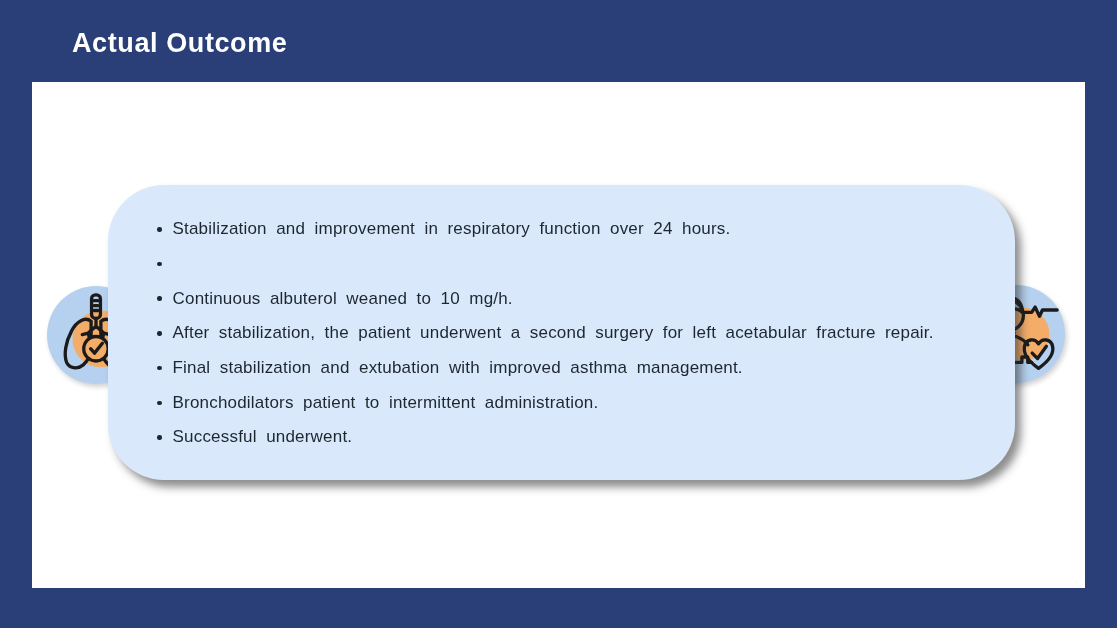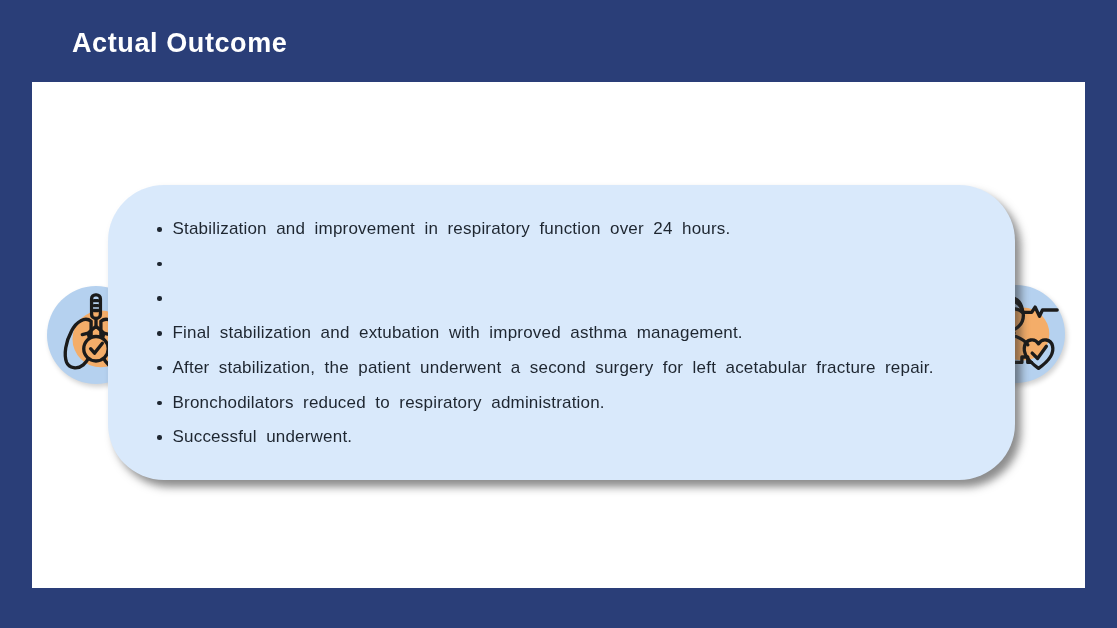--- a/index.html
+++ b/index.html
@@ -150,6 +150,7 @@
         </li>
         <li class="bullet-item">
           <span class="bullet-dot"></span>
+          <span>Continuous albuterol weaned to 10 mg/h.</span>
         </li>
         <li class="bullet-item">
           <span class="bullet-dot"></span>

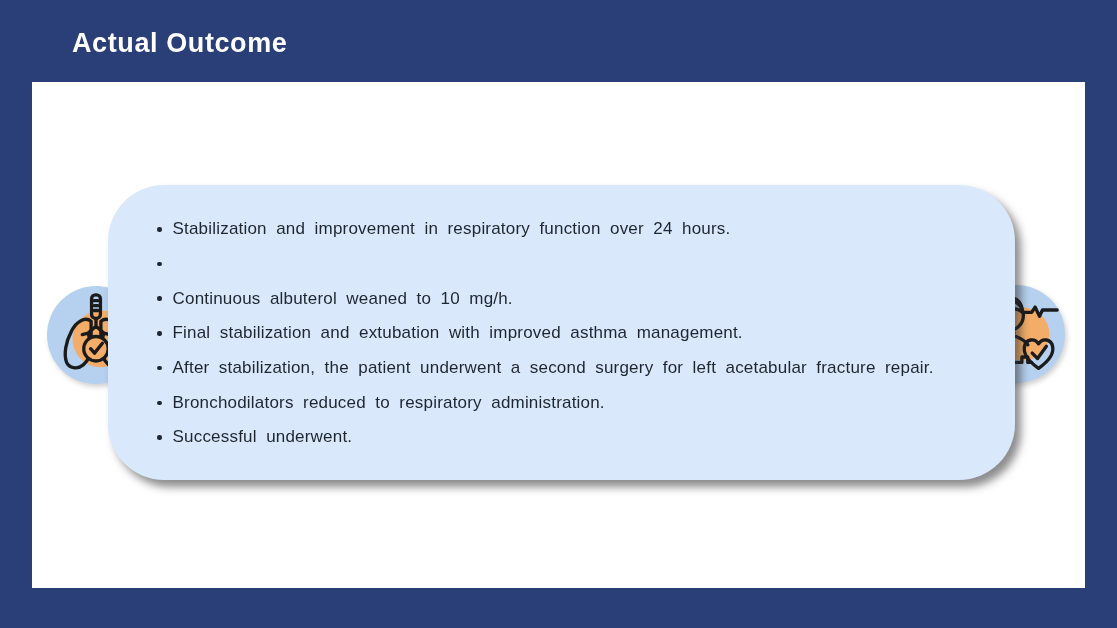--- a/index.html
+++ b/index.html
@@ -154,11 +154,11 @@
         </li>
         <li class="bullet-item">
           <span class="bullet-dot"></span>
-          <span>Final stabilization and extubation with improved asthma management.</span>
+          <span>After stabilization, the patient underwent a second surgery for left acetabular fracture repair.</span>
         </li>
         <li class="bullet-item">
           <span class="bullet-dot"></span>
-          <span>After stabilization, the patient underwent a second surgery for left acetabular fracture repair.</span>
+          <span>Final stabilization and extubation with improved asthma management.</span>
         </li>
         <li class="bullet-item">
           <span class="bullet-dot"></span>

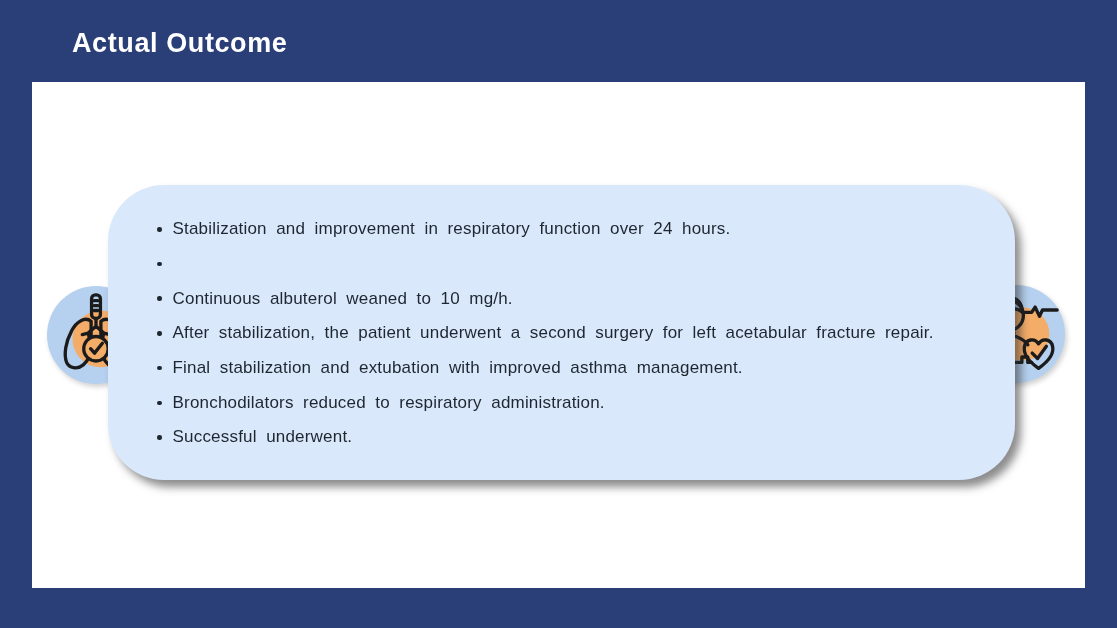--- a/index.html
+++ b/index.html
@@ -162,7 +162,7 @@
         </li>
         <li class="bullet-item">
           <span class="bullet-dot"></span>
-          <span>Bronchodilators reduced to respiratory administration.</span>
+          <span>Bronchodilators patient to intermittent administration.</span>
         </li>
         <li class="bullet-item">
           <span class="bullet-dot"></span>

